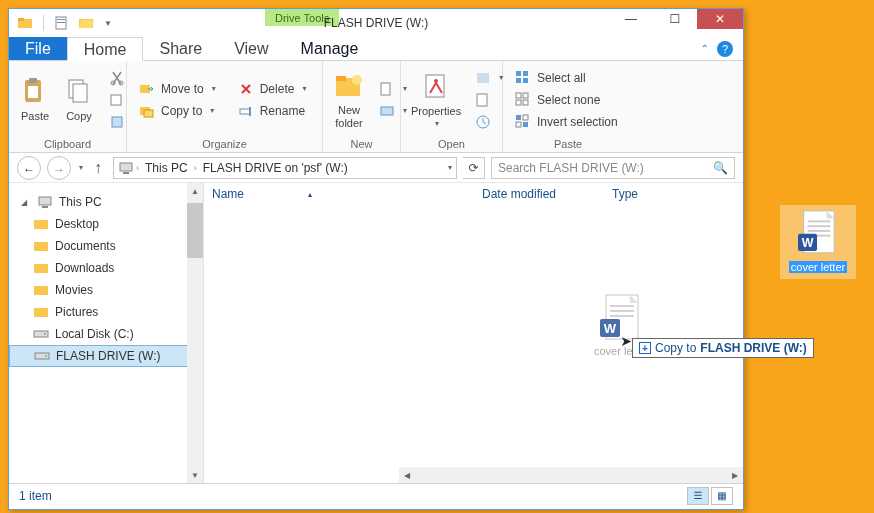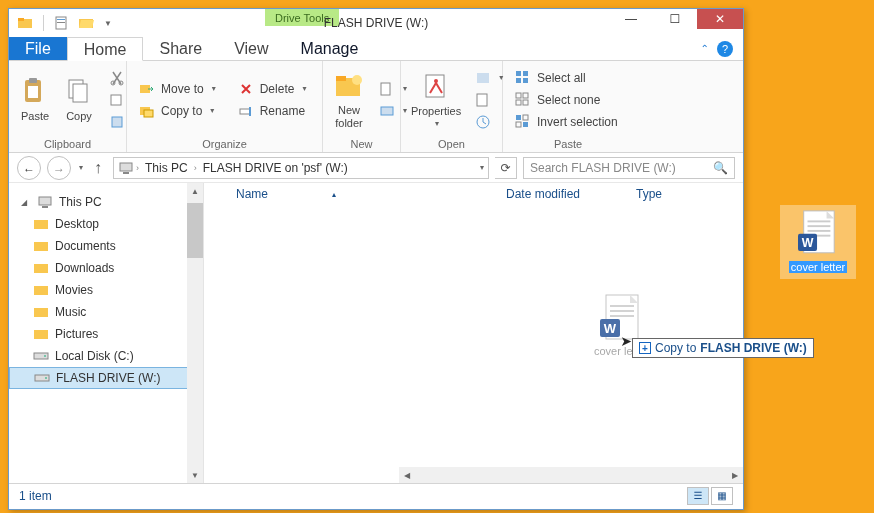--- a/index.html
+++ b/index.html
@@ -41,7 +41,7 @@
 .addr .seg { padding: 0 4px; }
 .addr .sep { color: #888; font-size: 9px; }
 .refresh { width: 22px; height: 22px; border: 1px solid #c8c8c8; border-left: none; display: flex; align-items: center; justify-content: center; font-size: 12px; color: #555; }
-.search { width: 212px; border: 1px solid #c8c8c8; height: 22px; display: flex; align-items: center; padding: 0 6px; font-size: 12px; color: #888; position: relative; }
+.search { width: 244px; border: 1px solid #c8c8c8; height: 22px; display: flex; align-items: center; padding: 0 6px; font-size: 12px; color: #888; position: relative; }
 .search-ico { position: absolute; right: 6px; font-size: 12px; color: #555; }
 .content { display: flex; height: 300px; }
 .nav-pane { width: 195px; border-right: 1px solid #e4e4e4; position: relative; padding-top: 8px; }

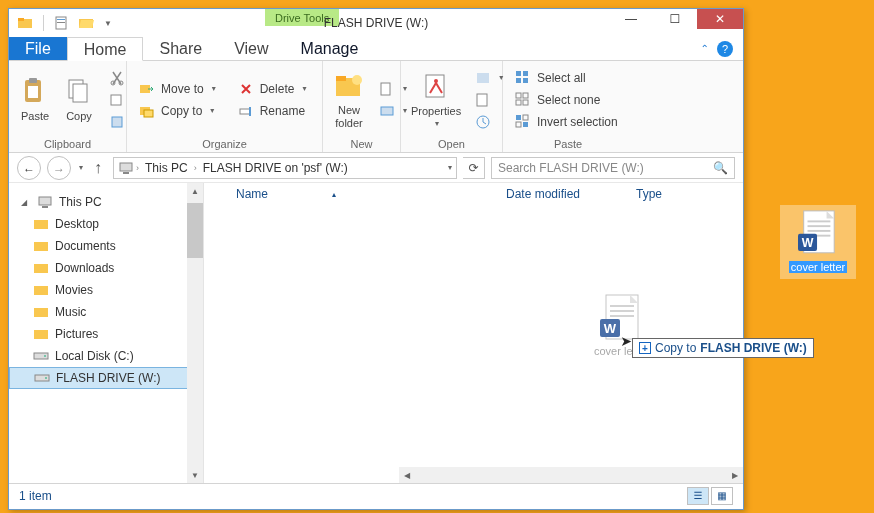--- a/index.html
+++ b/index.html
@@ -54,7 +54,7 @@
 .vscroll-thumb { background: #c8c8c8; width: 100%; height: 55px; position: absolute; top: 20px; }
 .vscroll-arrow { height: 16px; display: flex; align-items: center; justify-content: center; font-size: 8px; color: #666; }
 .file-pane { flex: 1; position: relative; }
-.cols { display: flex; padding: 4px 32px; font-size: 12px; color: #1a4f8a; }
+.cols { display: flex; padding: 4px 8px; font-size: 12px; color: #1a4f8a; }
 .col { cursor: pointer; }
 .col-name { width: 270px; display: flex; align-items: center; gap: 4px; }
 .col-date { width: 130px; }

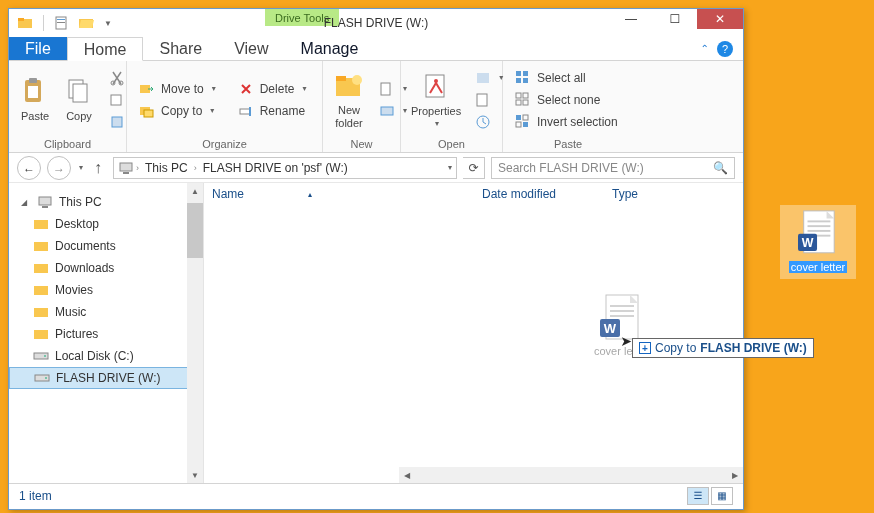--- a/index.html
+++ b/index.html
@@ -404,14 +404,6 @@
               <rect x="1" y="4" width="14" height="9" fill="#f9c74f"></rect>
             </svg>
           </span>
-          <span>Music</span>
-        </div>
-      <div class="tree-item">
-          <span class="tree-ico">
-            <svg viewBox="0 0 16 16">
-              <rect x="1" y="4" width="14" height="9" fill="#f9c74f"></rect>
-            </svg>
-          </span>
           <span>Pictures</span>
         </div>
       <div class="tree-item">

